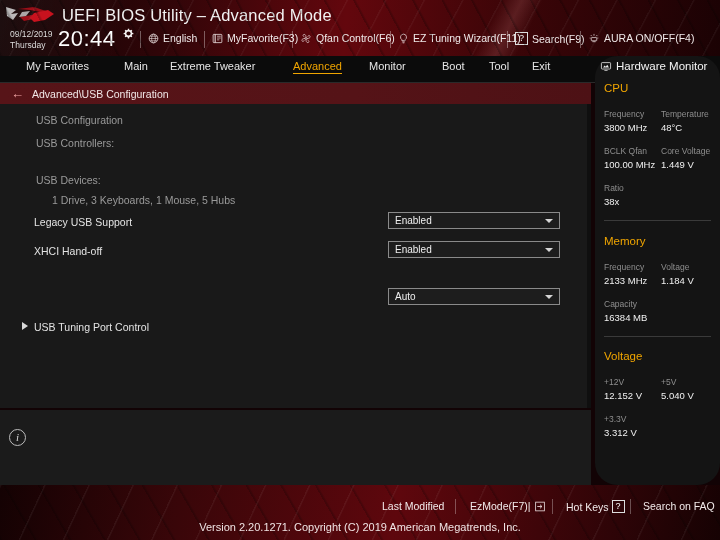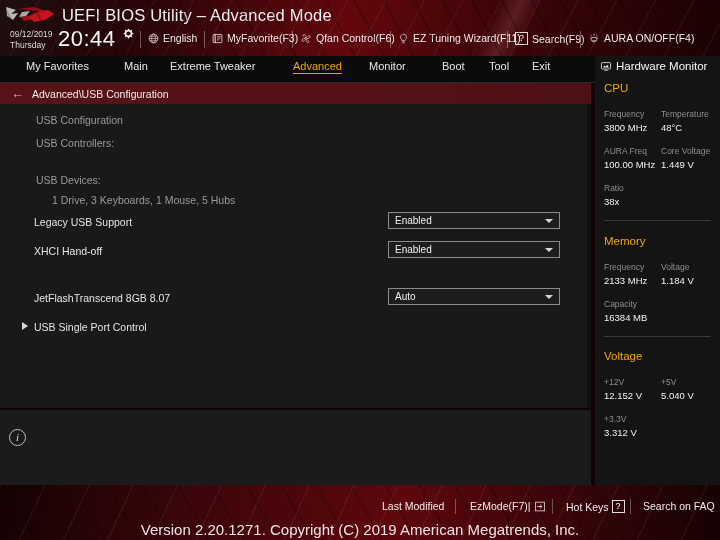--- a/index.html
+++ b/index.html
@@ -229,6 +229,7 @@
     left: 595px; top: 56px;
     width: 125px; height: 429px;
     background: #141414;
+    border-radius: 22px;
   }
   .hw-head {
     position: absolute;

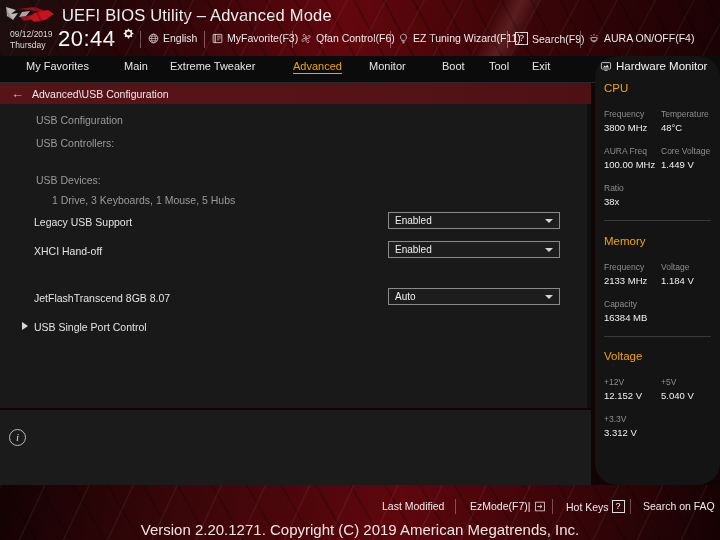--- a/index.html
+++ b/index.html
@@ -493,7 +493,7 @@
     <div class="hw-v" style="left:9px;  top:66px">3800 MHz</div>
     <div class="hw-k" style="left:66px; top:53px">Temperature</div>
     <div class="hw-v" style="left:66px; top:66px">48°C</div>
-    <div class="hw-k" style="left:9px;  top:90px">AURA Freq</div>
+    <div class="hw-k" style="left:9px;  top:90px">BCLK Qfan</div>
     <div class="hw-v" style="left:9px;  top:103px">100.00 MHz</div>
     <div class="hw-k" style="left:66px; top:90px">Core Voltage</div>
     <div class="hw-v" style="left:66px; top:103px">1.449 V</div>

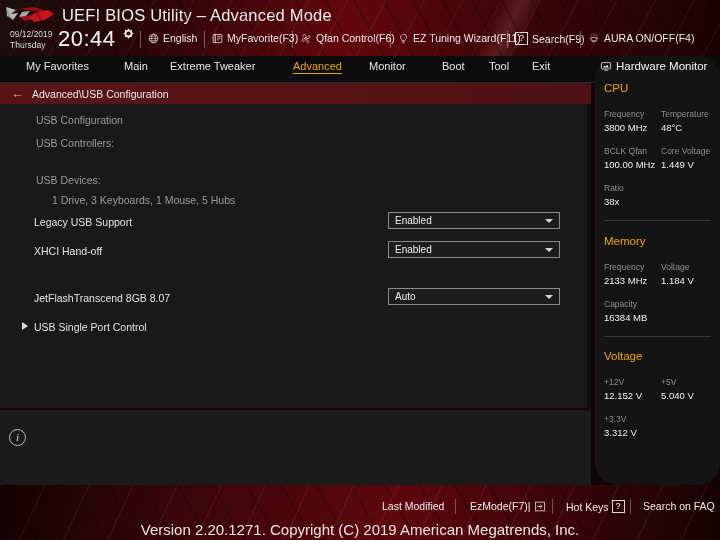--- a/index.html
+++ b/index.html
@@ -460,7 +460,6 @@
 
 
     <div class="row" style="top:182px">
-      <div class="row-label lbl-norm" style="left:34px">JetFlashTranscend 8GB 8.07</div>
       <div class="dropdown">
         <span class="dd-text">Auto</span>
         <span class="dd-caret"></span>

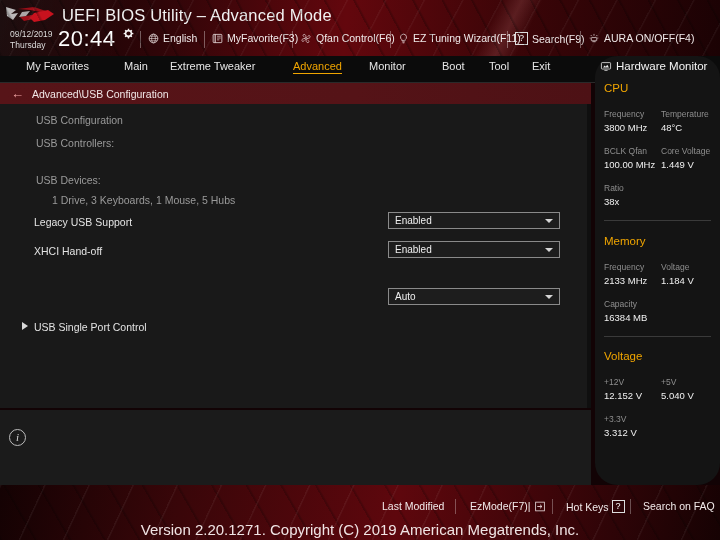--- a/index.html
+++ b/index.html
@@ -468,7 +468,7 @@
 
     <div class="row" style="top:211px">
       <span class="subarrow"></span>
-      <div class="row-label lbl-norm" style="left:34px">USB Single Port Control</div>
+      <div class="row-label lbl-norm" style="left:34px">USB Tuning Port Control</div>
     </div>
 
   </div>

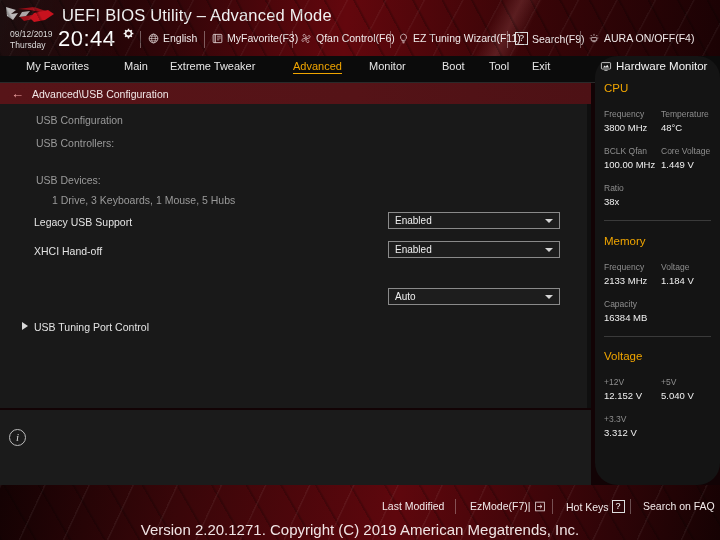--- a/index.html
+++ b/index.html
@@ -308,7 +308,7 @@
     left: 0; top: 521px;
     width: 720px;
     text-align: center;
-    font-size: 15px;
+    font-size: 11px;
     color: #f0e4e4;
     z-index: 3;
   }

